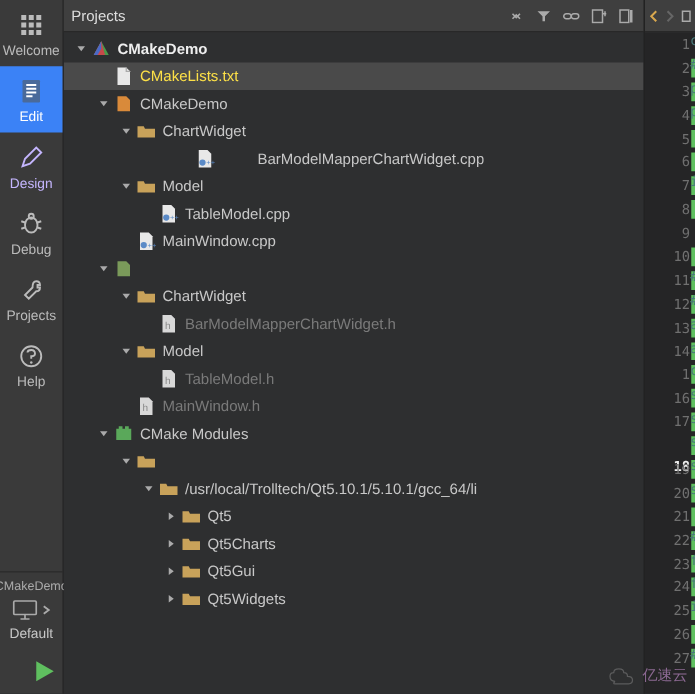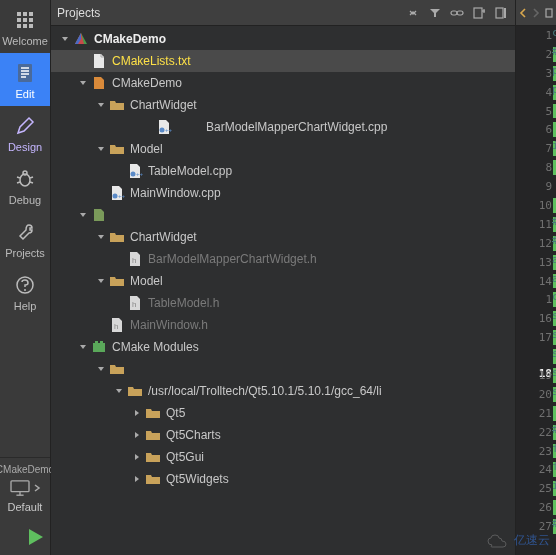--- a/index.html
+++ b/index.html
@@ -42,7 +42,7 @@
 .diff-mark { position: absolute; right: 0; top: 2px; bottom: 2px; width: 3px; background: #5fbf5f; }
 .code-hint { position: absolute; left: 36px; top: 0; color: #4a7a7a; font-size: 11px; font-family: monospace; }
 
-.watermark { position: fixed; right: 6px; bottom: 6px; opacity: 0.5; display: flex; align-items: center; gap: 4px; color: #3b82f6; font-size: 12px; }
+.watermark { position: fixed; right: 6px; bottom: 6px; opacity: 0.5; display: flex; align-items: center; gap: 4px; color: #f0abfc; font-size: 12px; }
 .watermark-cloud { width: 24px; height: 16px; }
 
 svg { display: block; }

